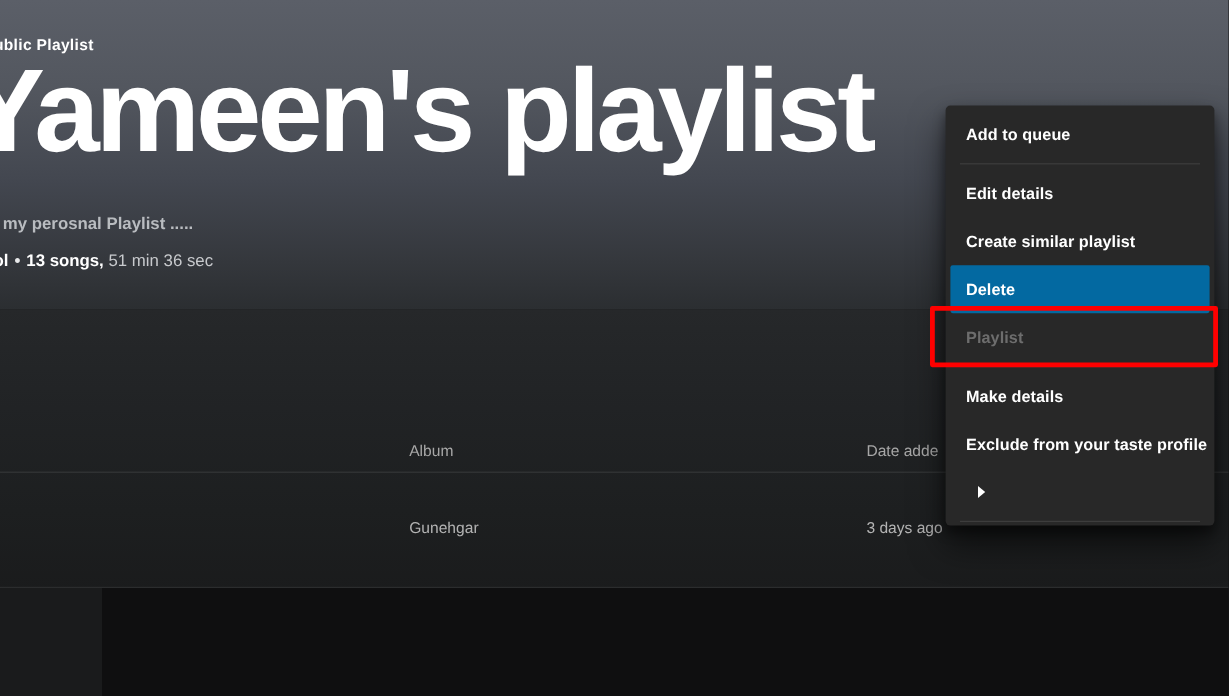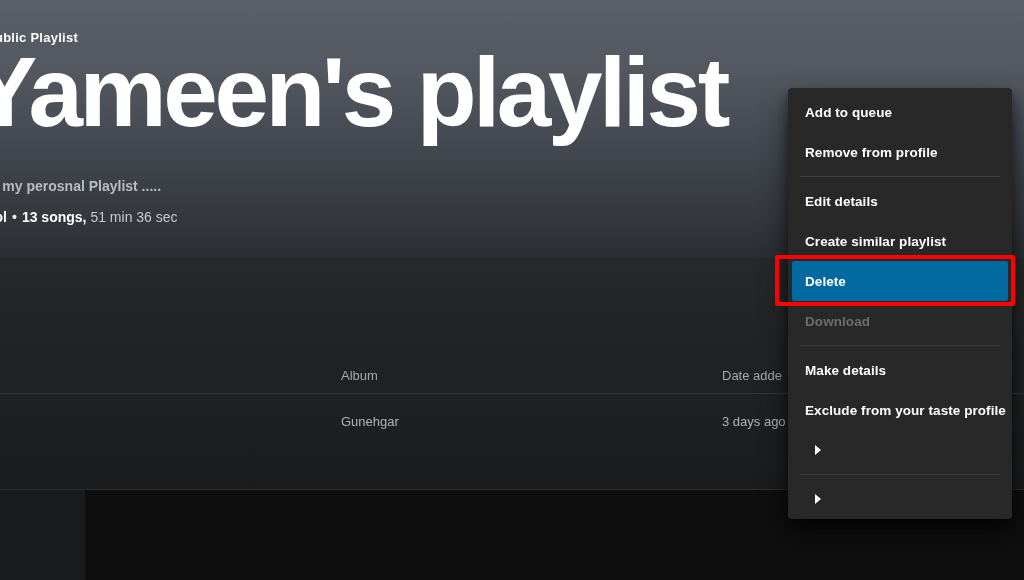--- a/index.html
+++ b/index.html
@@ -84,7 +84,7 @@
 
   
   .ctx-menu {
-    position:absolute; left:788px; top:88px; width:224px; height:431px;
+    position:absolute; left:788px; top:88px; width:224px; height:350px;
     background:#282828; border-radius:4px;
     box-shadow:0 16px 28px rgba(0,0,0,.55), 0 6px 10px rgba(0,0,0,.4);
     padding:4px 0;

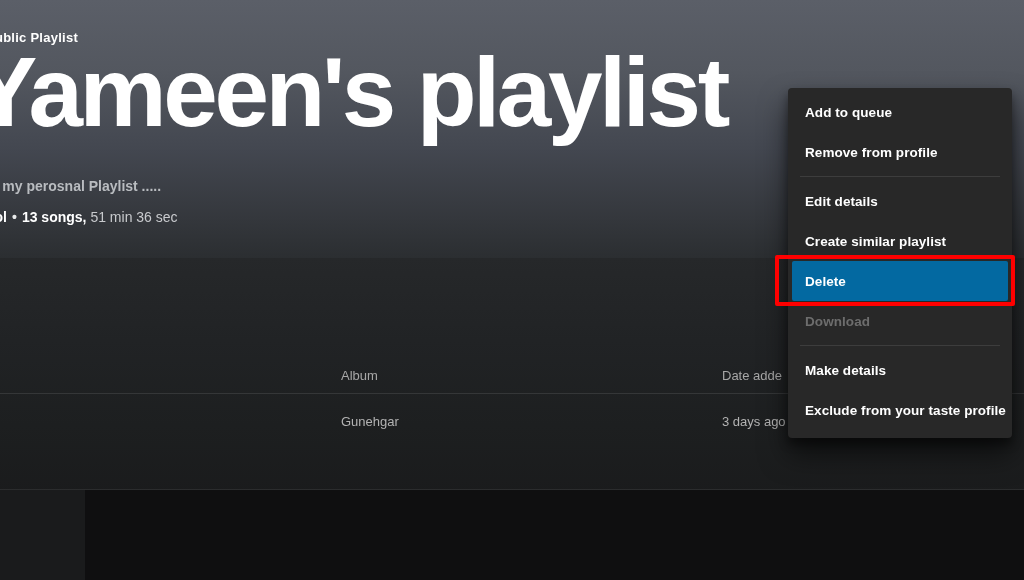--- a/index.html
+++ b/index.html
@@ -163,9 +163,6 @@
       <div class="mi">
         <span class="label">Add to queue</span>
       </div>
-      <div class="mi">
-        <span class="label">Remove from profile</span>
-      </div>
       <div class="sep"></div>
       <div class="mi">
         <span class="label">Edit details</span>

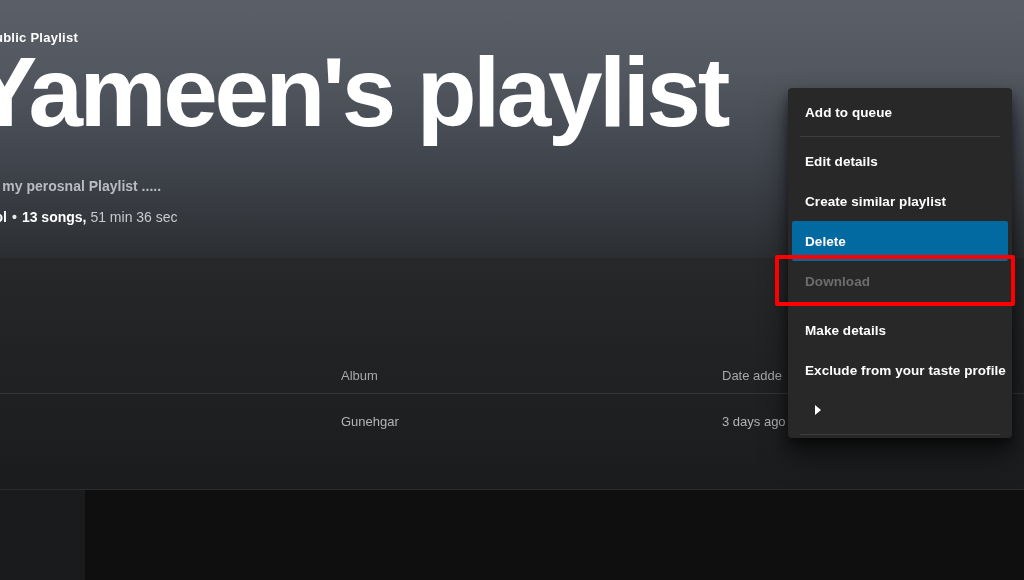--- a/index.html
+++ b/index.html
@@ -174,7 +174,7 @@
         <span class="label">Delete</span>
       </div>
       <div class="mi disabled">
-        <span class="label">Download</span>
+        <span class="label">Playlist</span>
       </div>
       <div class="sep"></div>
       <div class="mi">

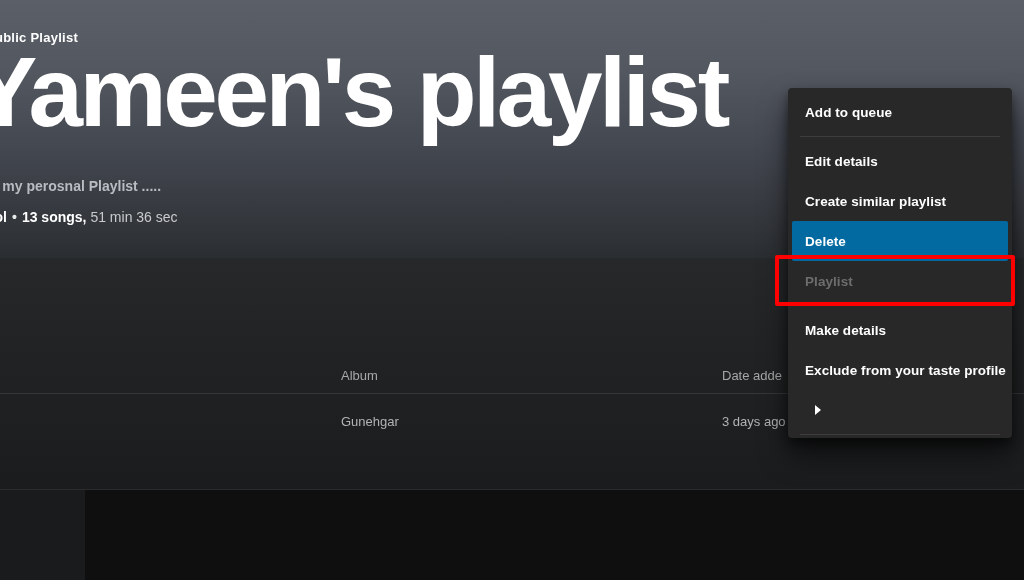--- a/index.html
+++ b/index.html
@@ -64,7 +64,7 @@
   .col-date  { left:722px; }
 
   
-  .trow { position:absolute; left:0; top:138px; width:1024px; height:56px; }
+  .trow { position:absolute; left:0; top:156px; width:1024px; height:56px; }
   .trow .talbum {
     position:absolute; left:341px; top:18px;
     font-size:13px; color:#b3b3b3; white-space:nowrap;

